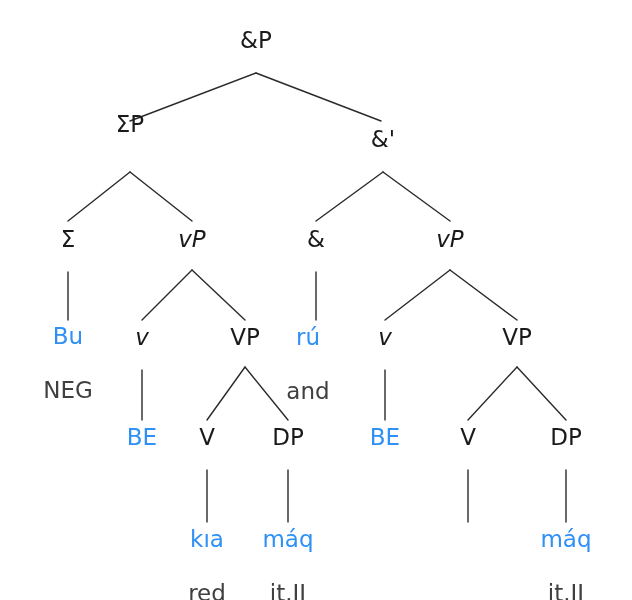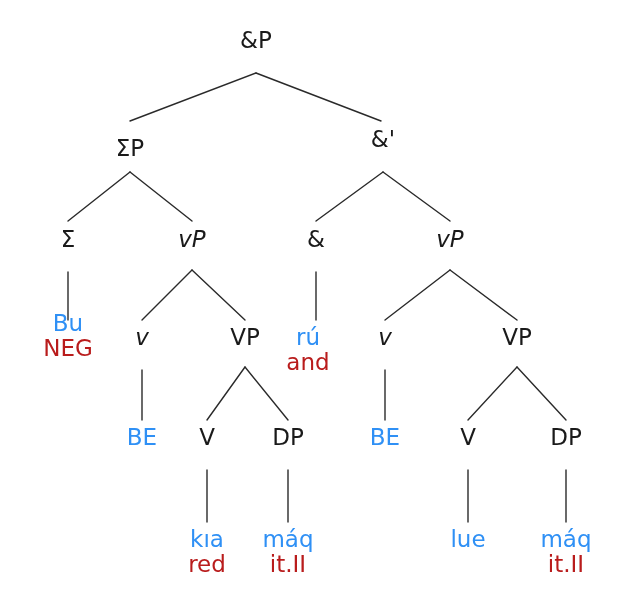--- a/index.html
+++ b/index.html
@@ -102,7 +102,7 @@
     <span class="cat">&amp;P</span>
   </div>
 
-  <div class="node" style="left:130px; top:136px;">
+  <div class="node" style="left:130px; top:112px;">
     <span class="cat">ΣP</span>
   </div>
   <div class="node" style="left:383px; top:127px;">

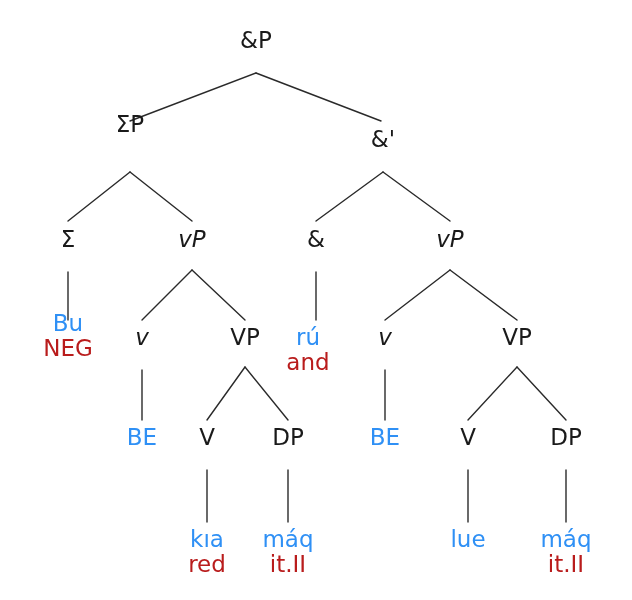--- a/index.html
+++ b/index.html
@@ -122,7 +122,7 @@
     <span class="cat">vP</span>
   </div>
 
-  <div class="node" style="left:68px; top:311px;">
+  <div class="node" style="left:68px; top:324px;">
     <span class="form">Bu</span>
     <span class="gloss">NEG</span>
   </div>

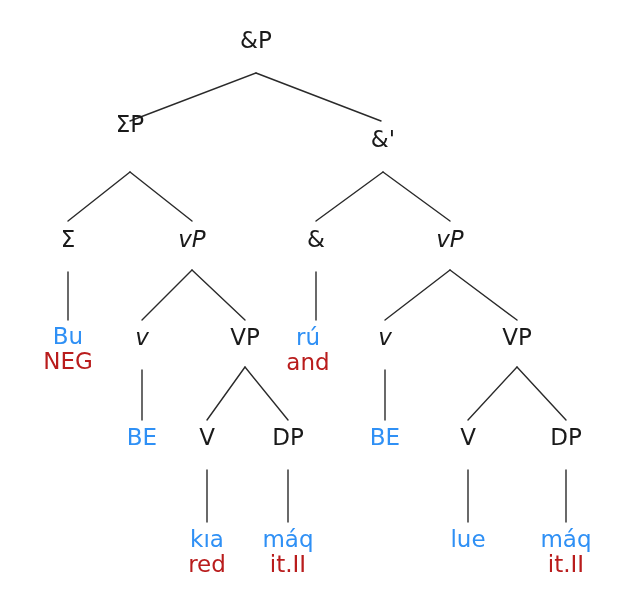--- a/index.html
+++ b/index.html
@@ -48,7 +48,8 @@
   }
   .node .gloss {
     display: block;
-    color: #b91c1c;
+    color: #404040;
+    margin-top: 29px;
   }
 </style>
 </head>

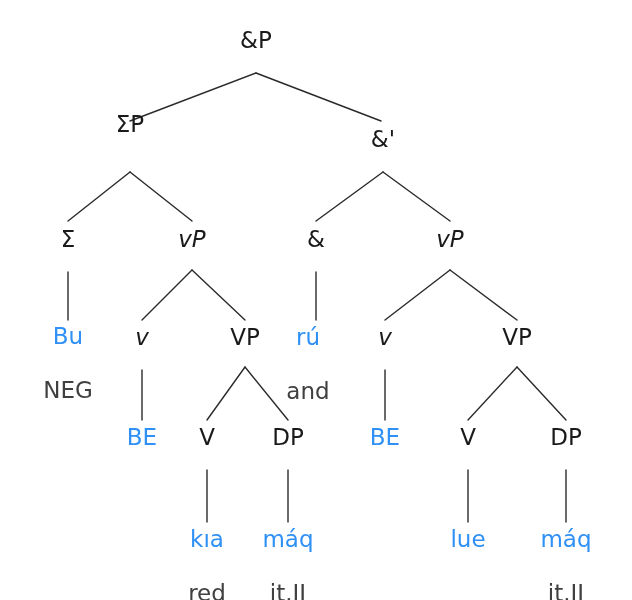--- a/index.html
+++ b/index.html
@@ -172,7 +172,6 @@
     <span class="gloss">it.II</span>
   </div>
   <div class="node" style="left:468px; top:527px;">
-    <span class="form">lue</span>
   </div>
   <div class="node" style="left:566px; top:527px;">
     <span class="form">máq</span>

